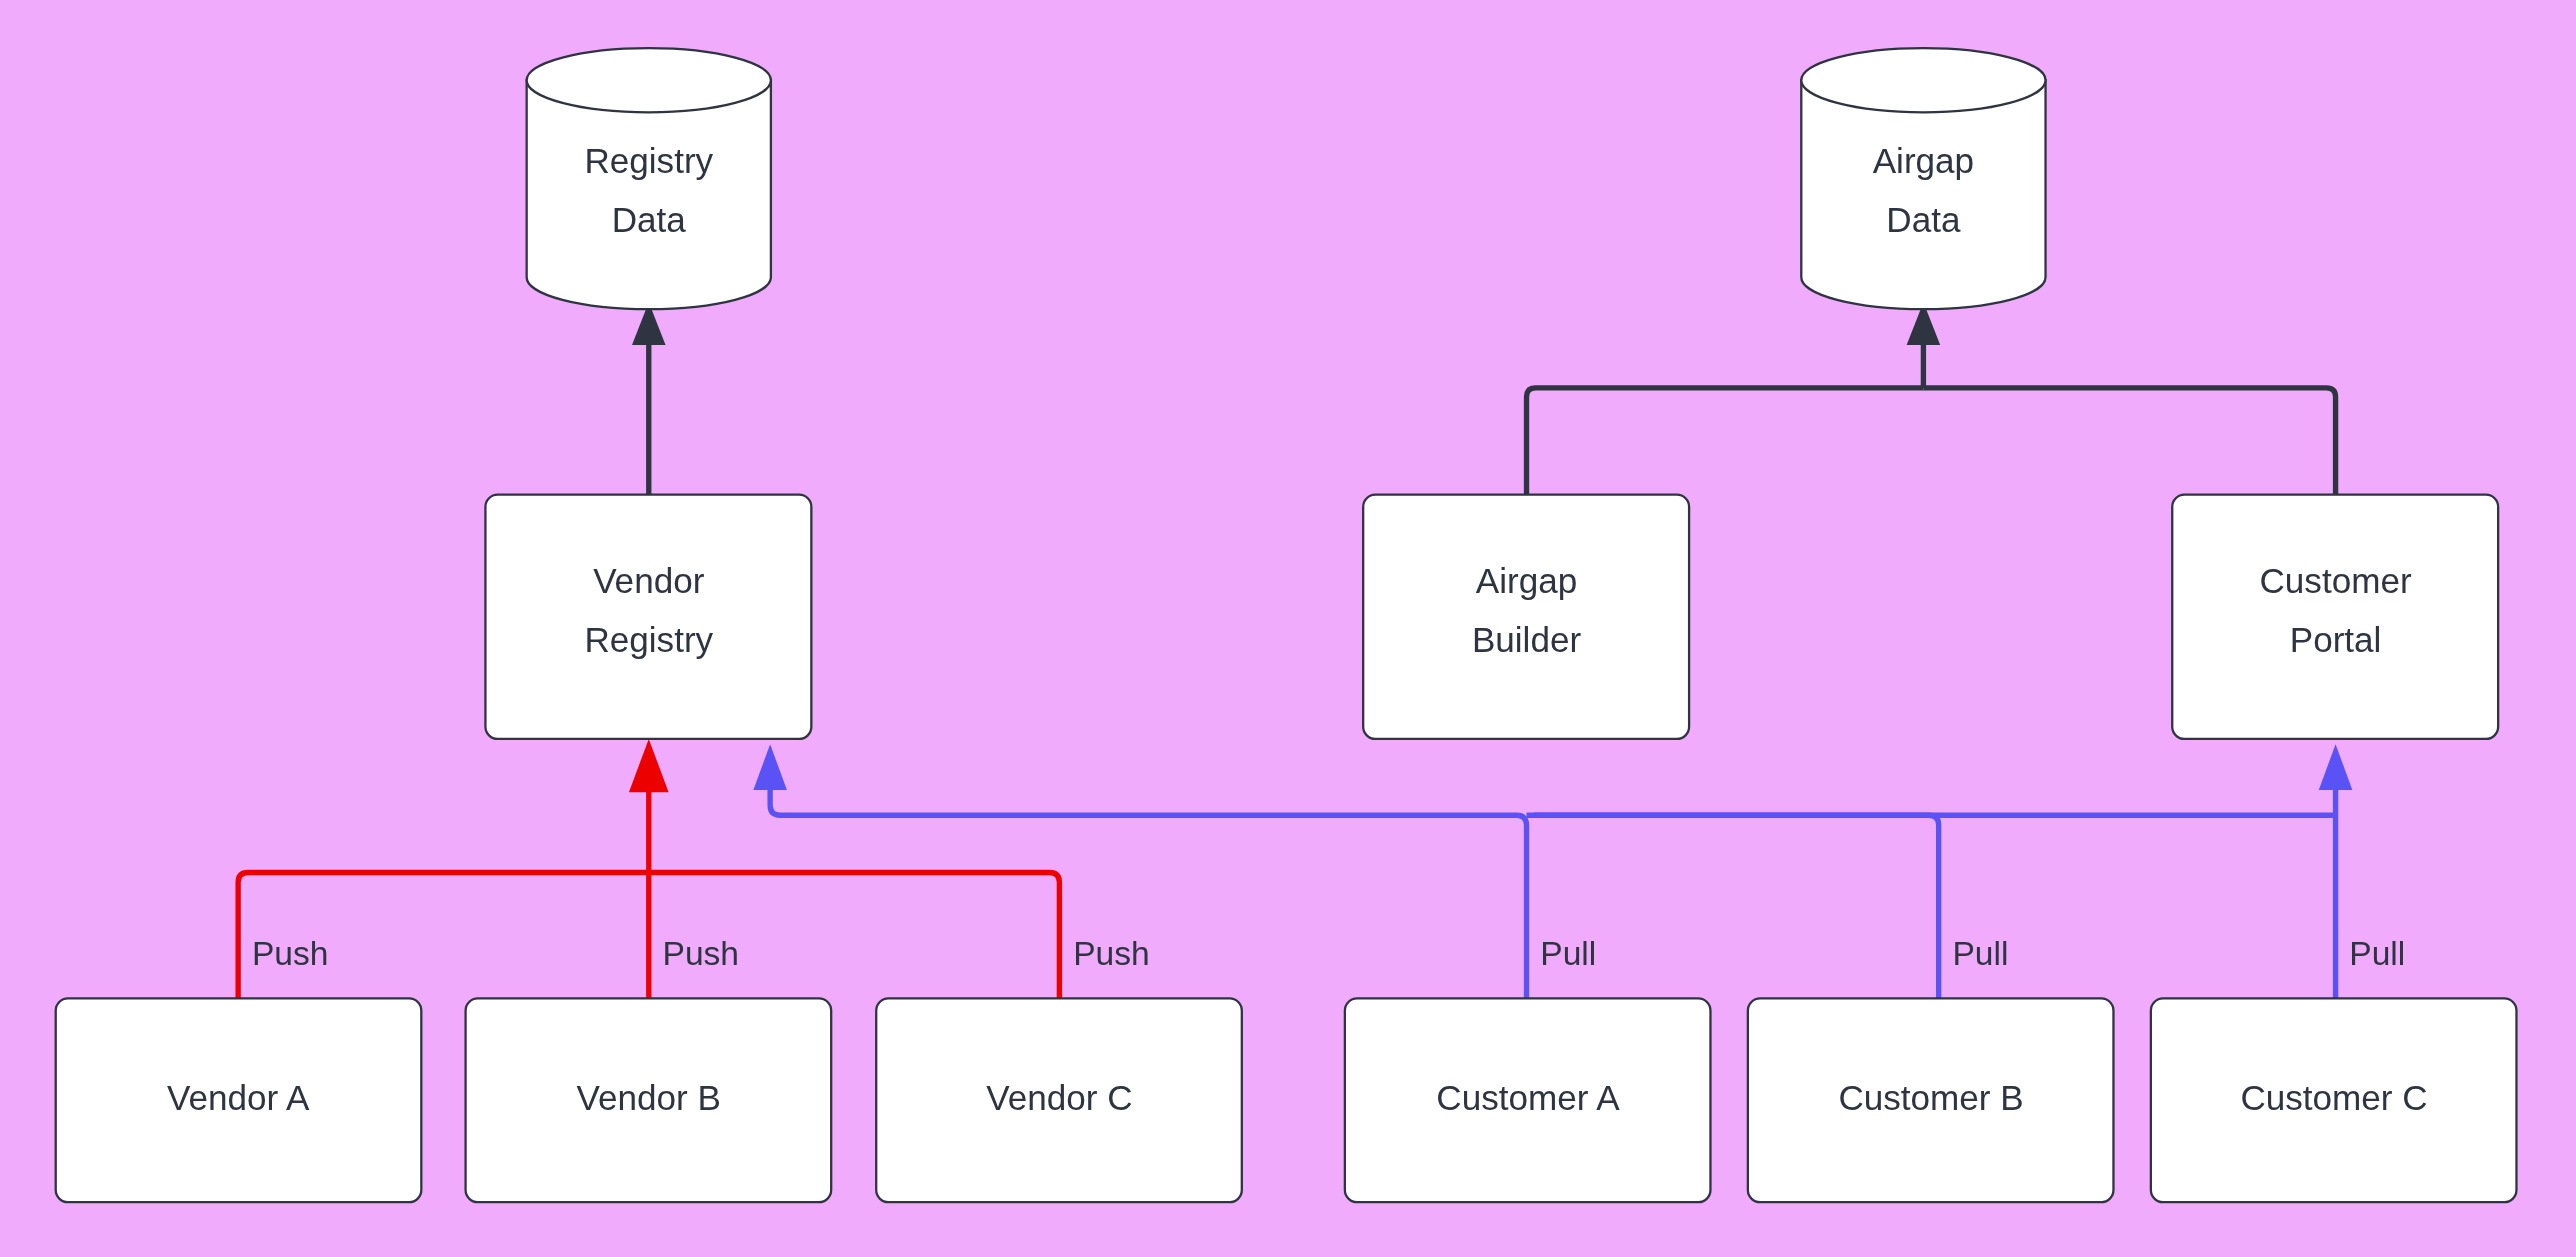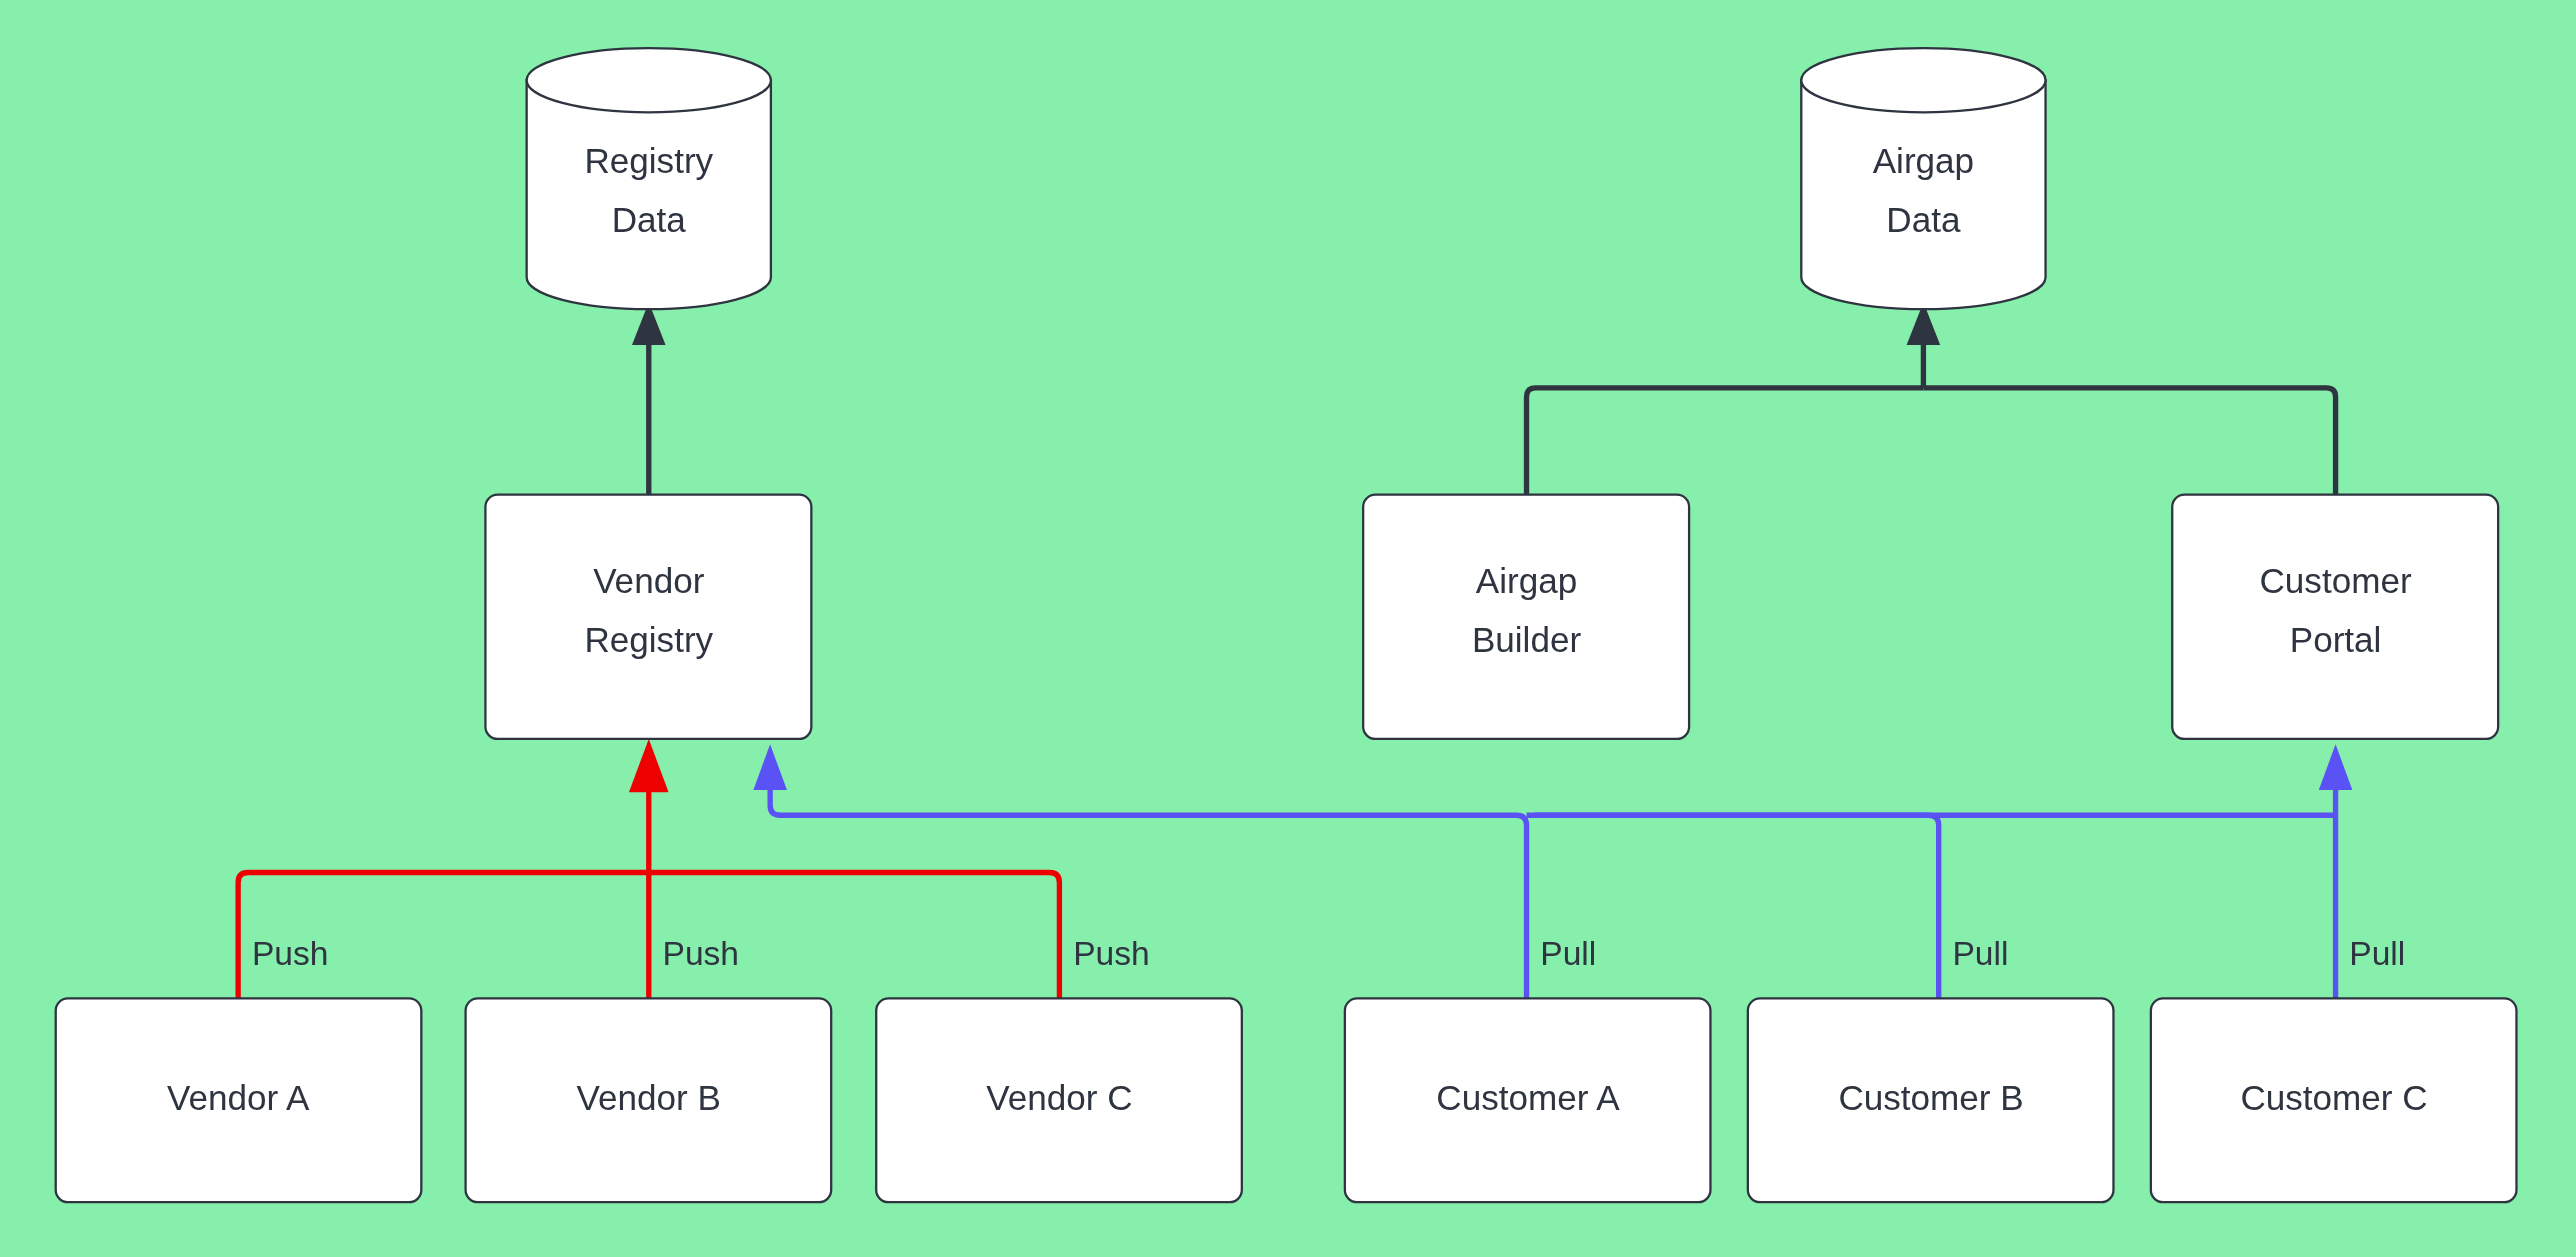--- a/index.html
+++ b/index.html
@@ -15,7 +15,7 @@
     position: relative;
     width: 2576px;
     height: 1258px;
-    background: #86efac;
+    background: #f0abfc;
     overflow: hidden;
   }
   #diagram-svg {

